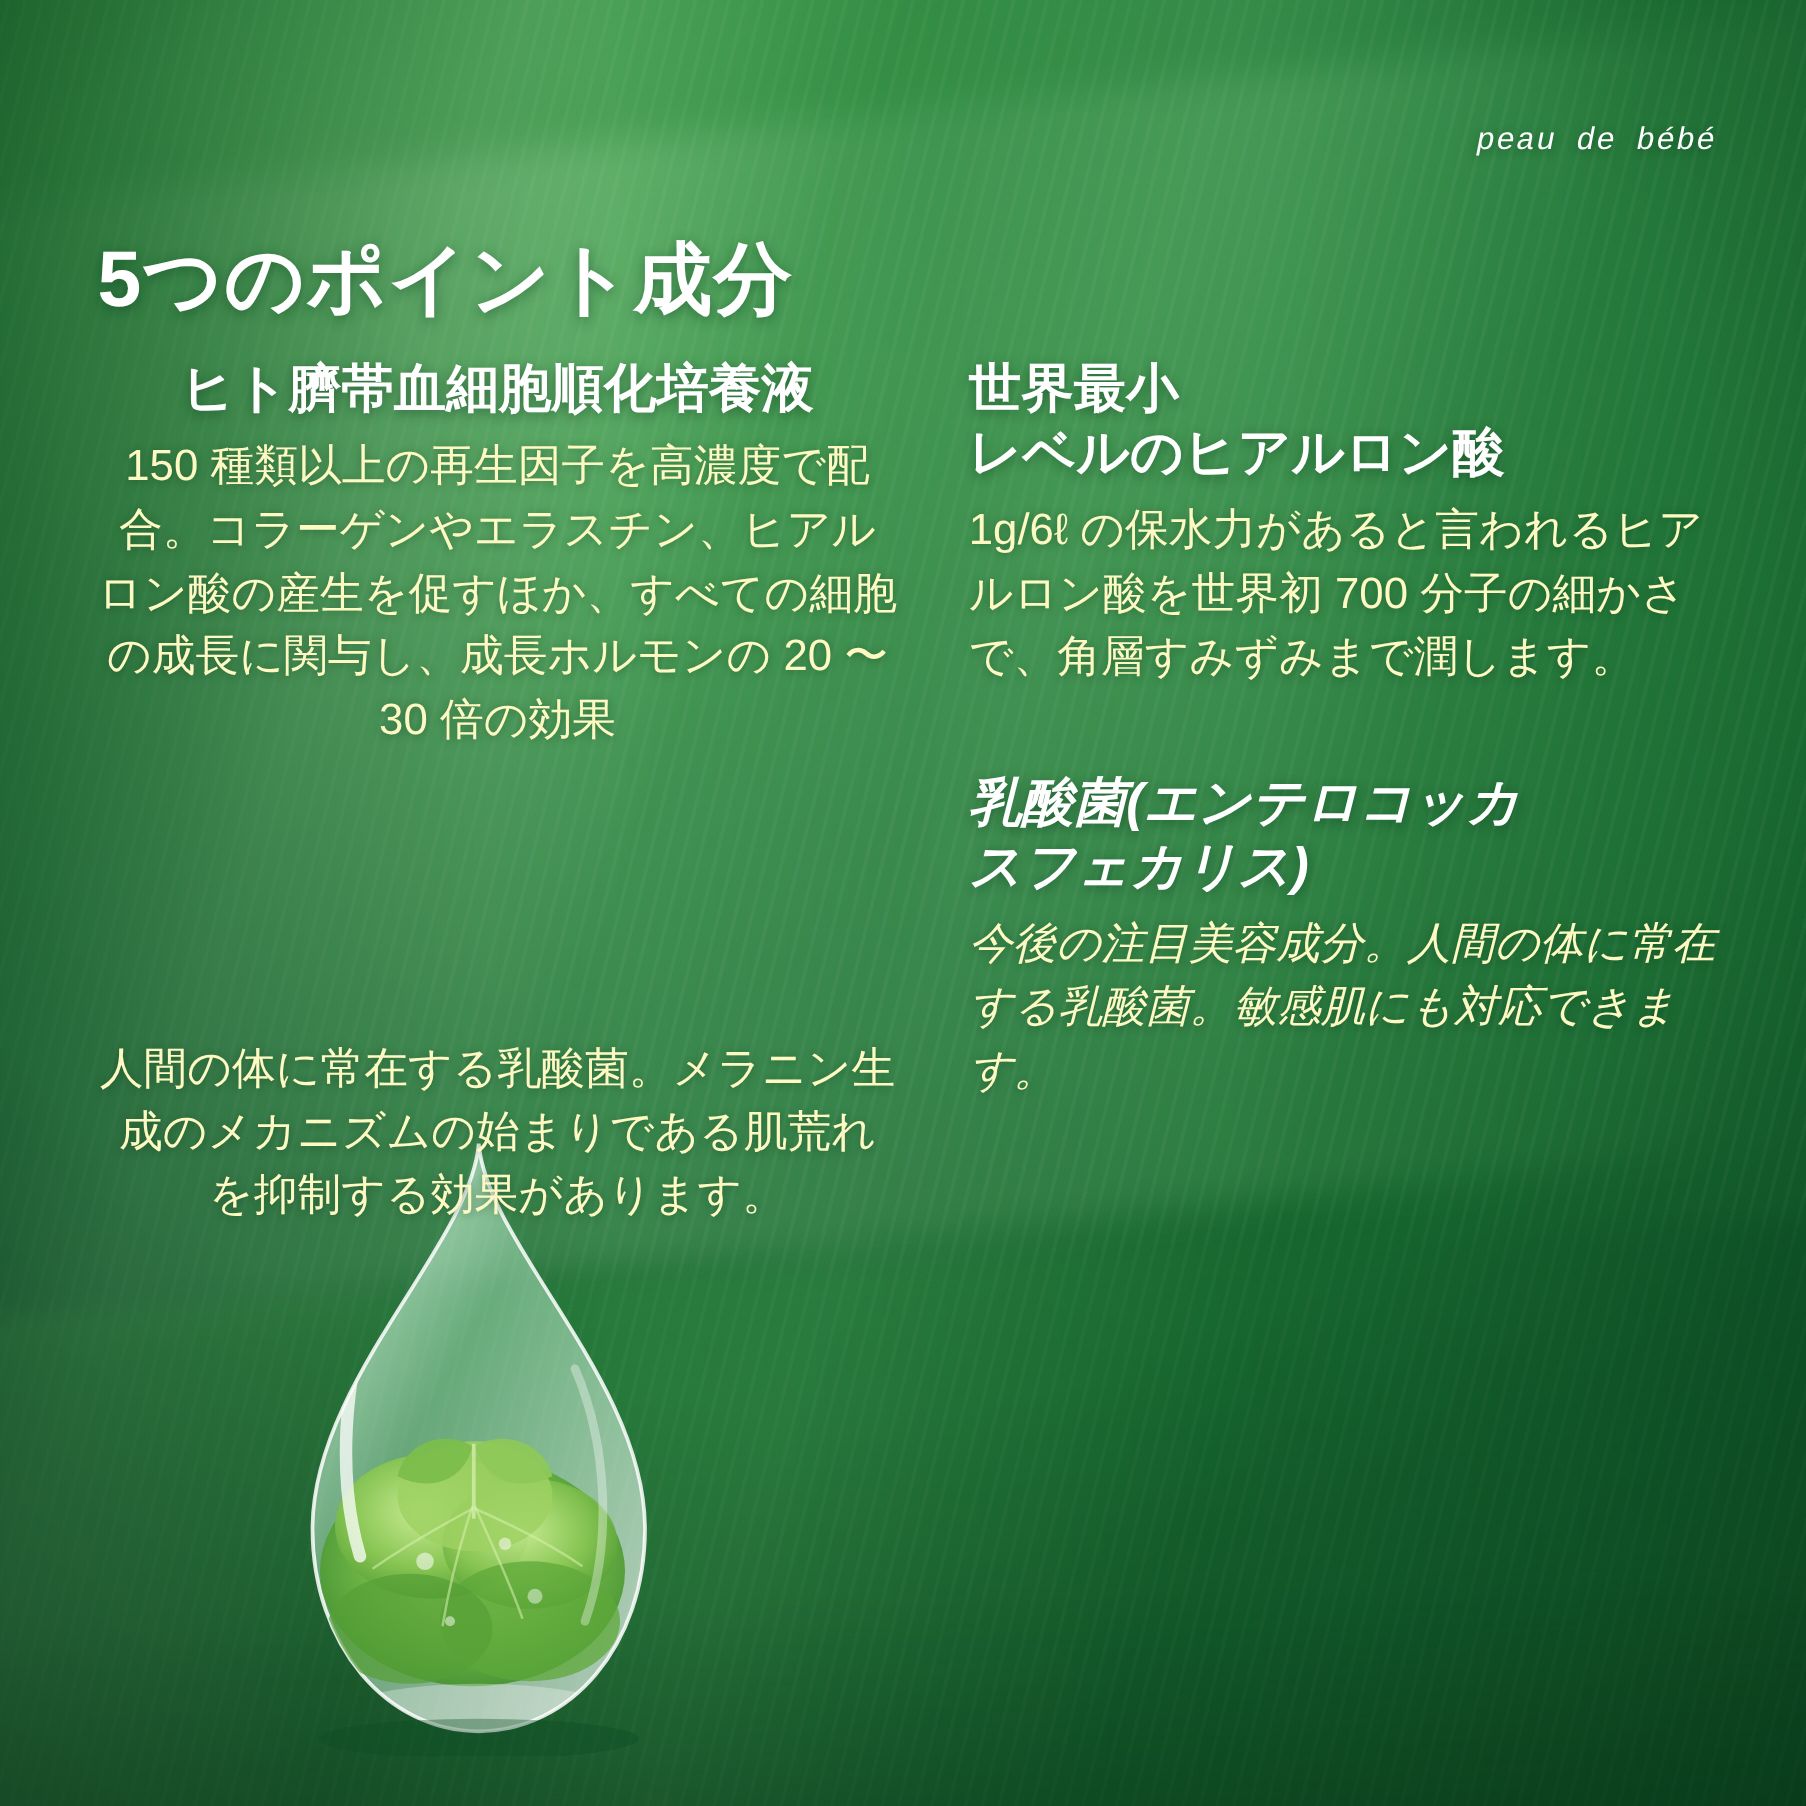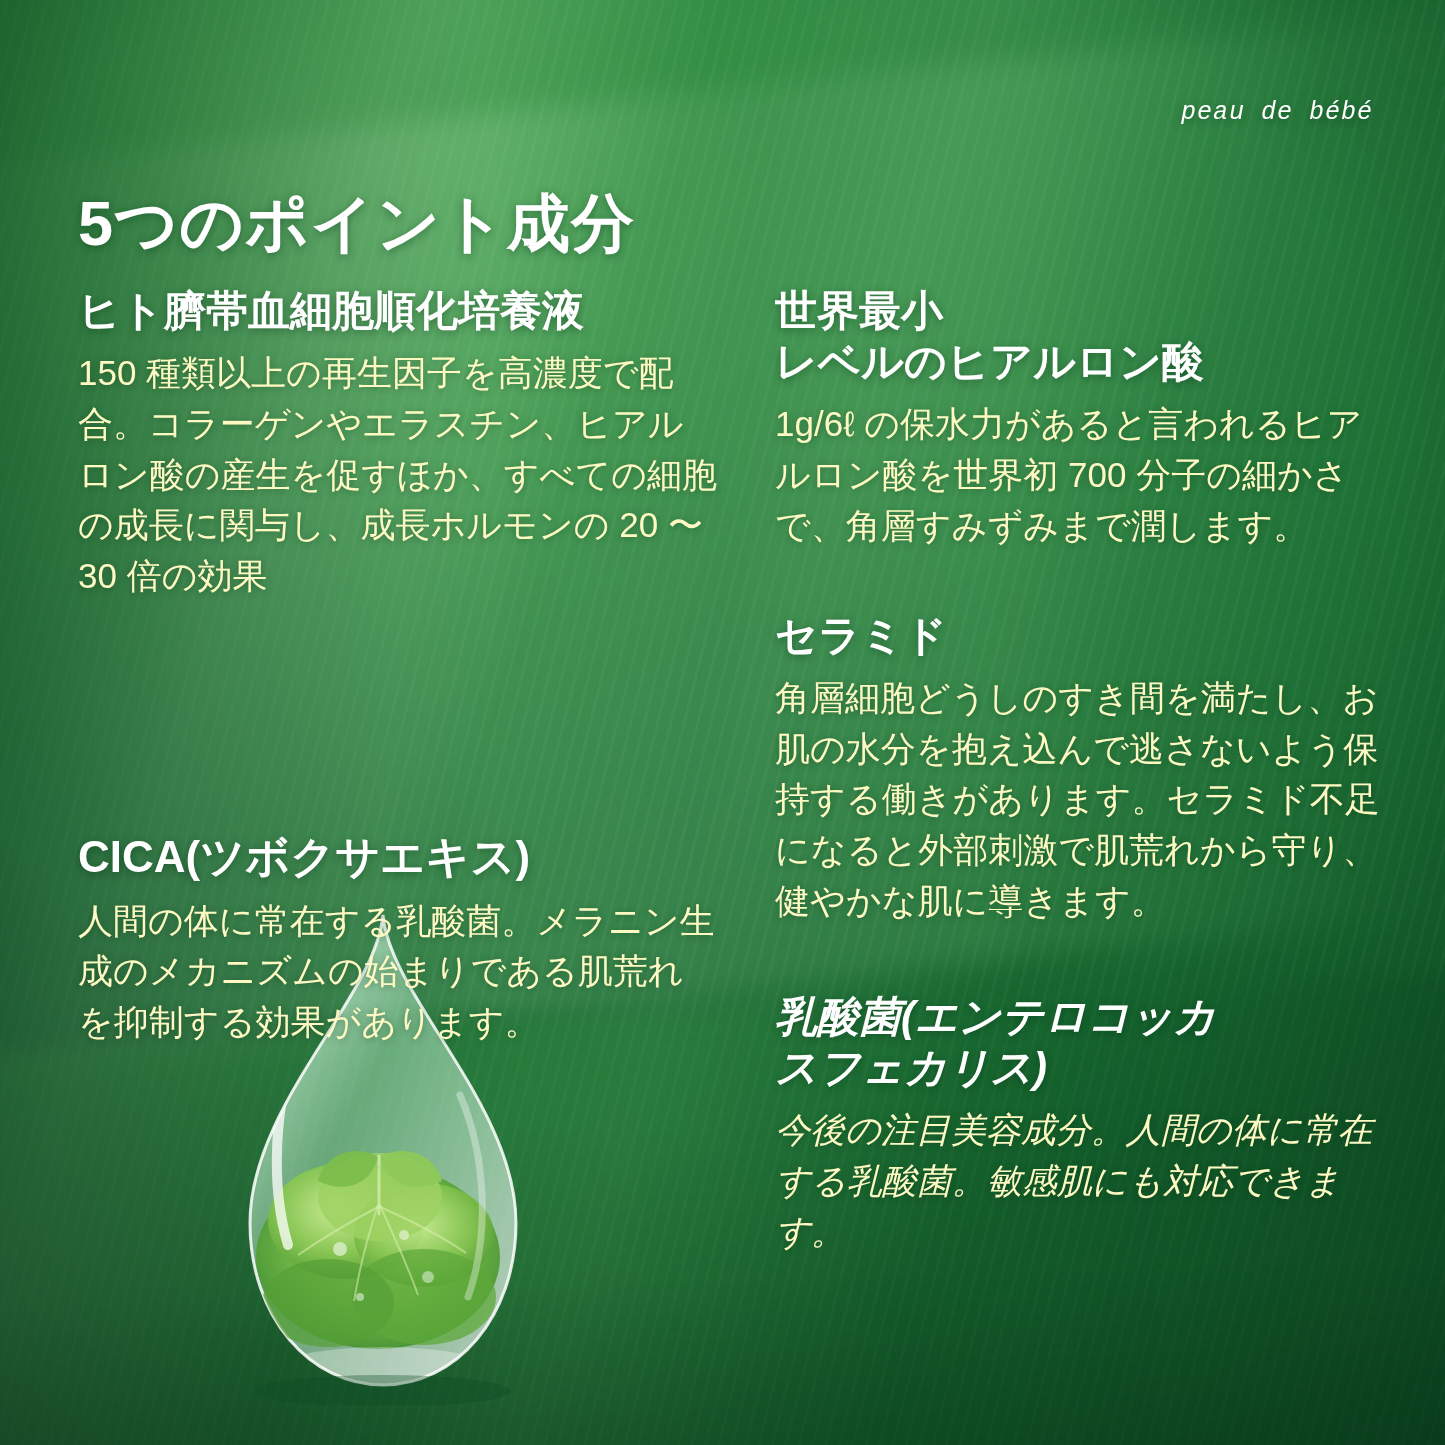--- a/index.html
+++ b/index.html
@@ -102,7 +102,7 @@
   }
 
   .col{position:absolute;}
-  .col-left{left:78px;top:285px;width:640px;}
+  .col-left{left:78px;top:285px;width:640px;text-align:center;}
   .col-right{left:775px;top:285px;width:620px;}
 
   .block{margin-bottom:42px;}

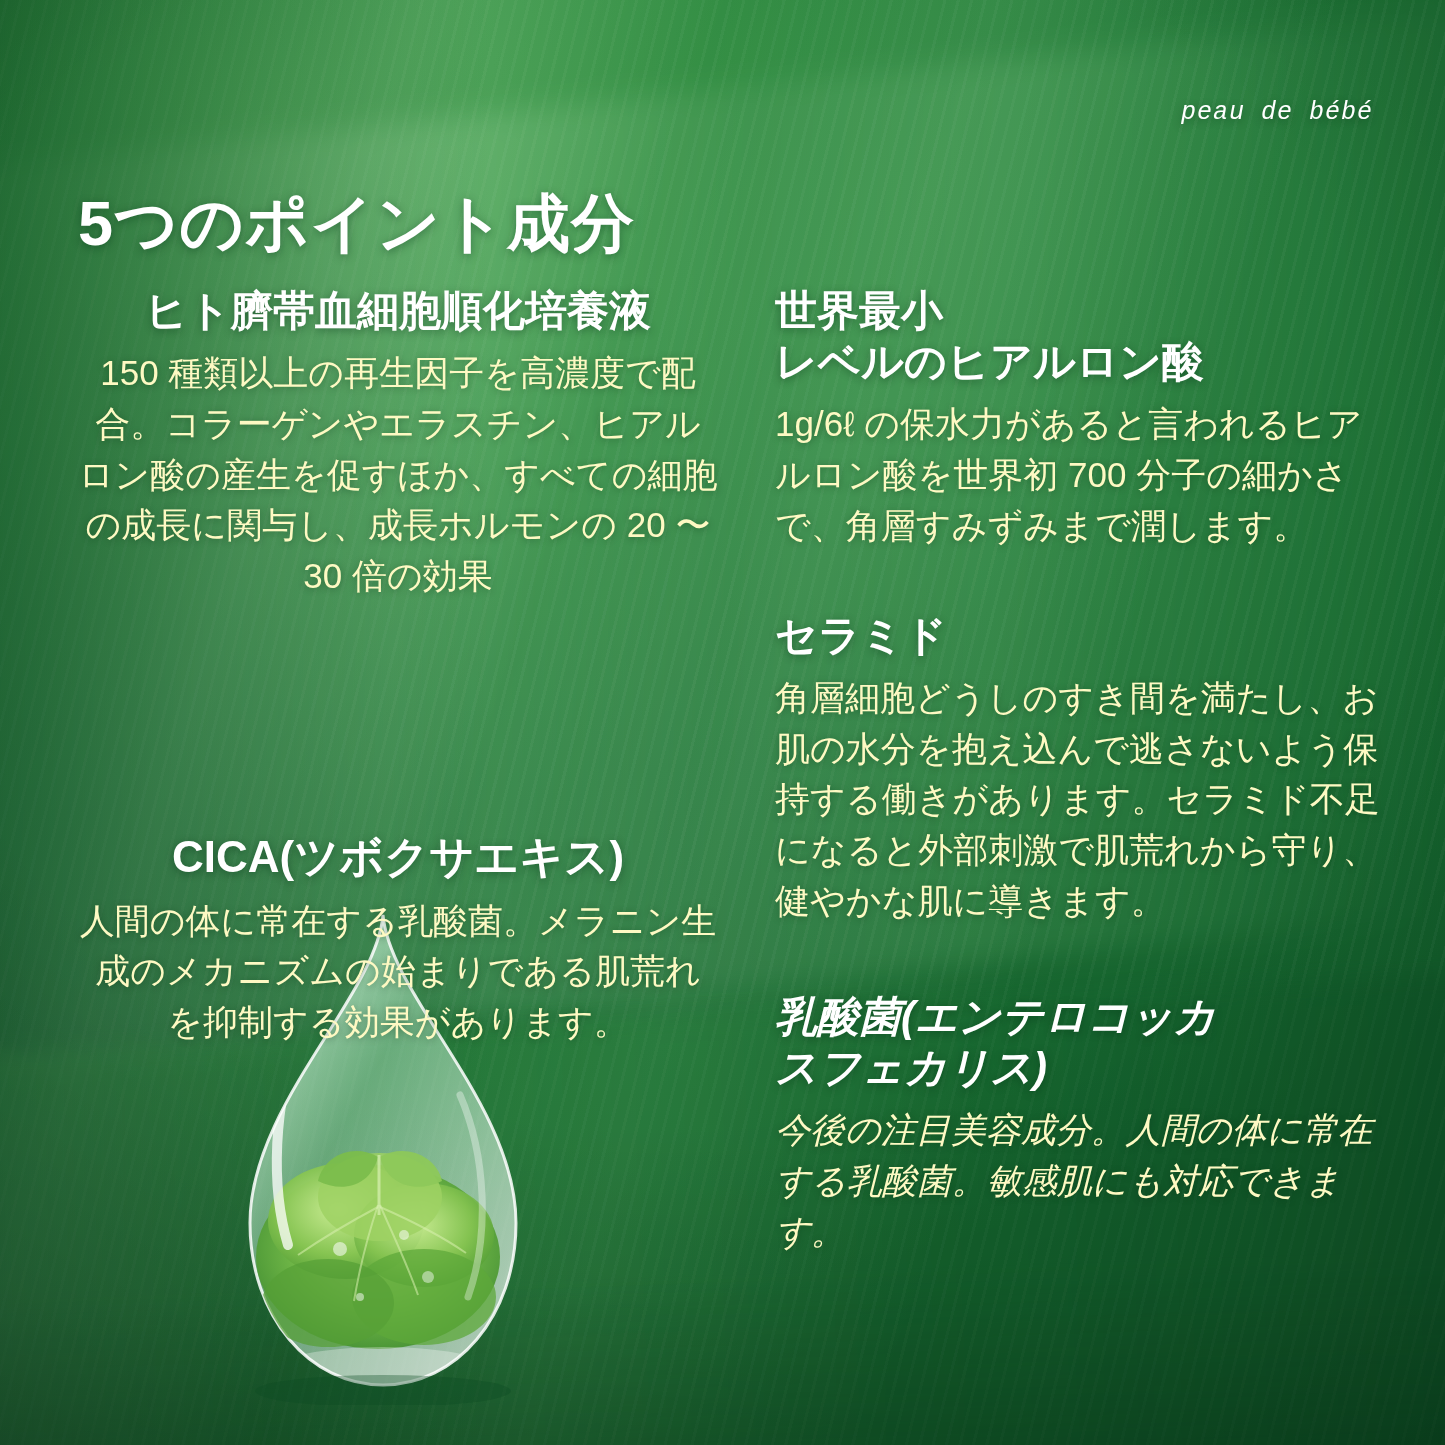--- a/index.html
+++ b/index.html
@@ -225,10 +225,6 @@
         <p class="b-body">1g/6ℓ の保水力があると言われるヒアルロン酸を世界初 700 分子の細かさで、角層すみずみまで潤します。</p>
       </div>
 
-      <div class="block" style="margin-top:58px;">
-        <h2 class="b-head">セラミド</h2>
-        <p class="b-body">角層細胞どうしのすき間を満たし、お肌の水分を抱え込んで逃さないよう保持する働きがあります。セラミド不足になると外部刺激で肌荒れから守り、健やかな肌に導きます。</p>
-      </div>
 
       <div class="block" style="margin-top:64px;font-style:italic;">
         <h2 class="b-head" style="white-space:pre-line">乳酸菌(エンテロコッカ

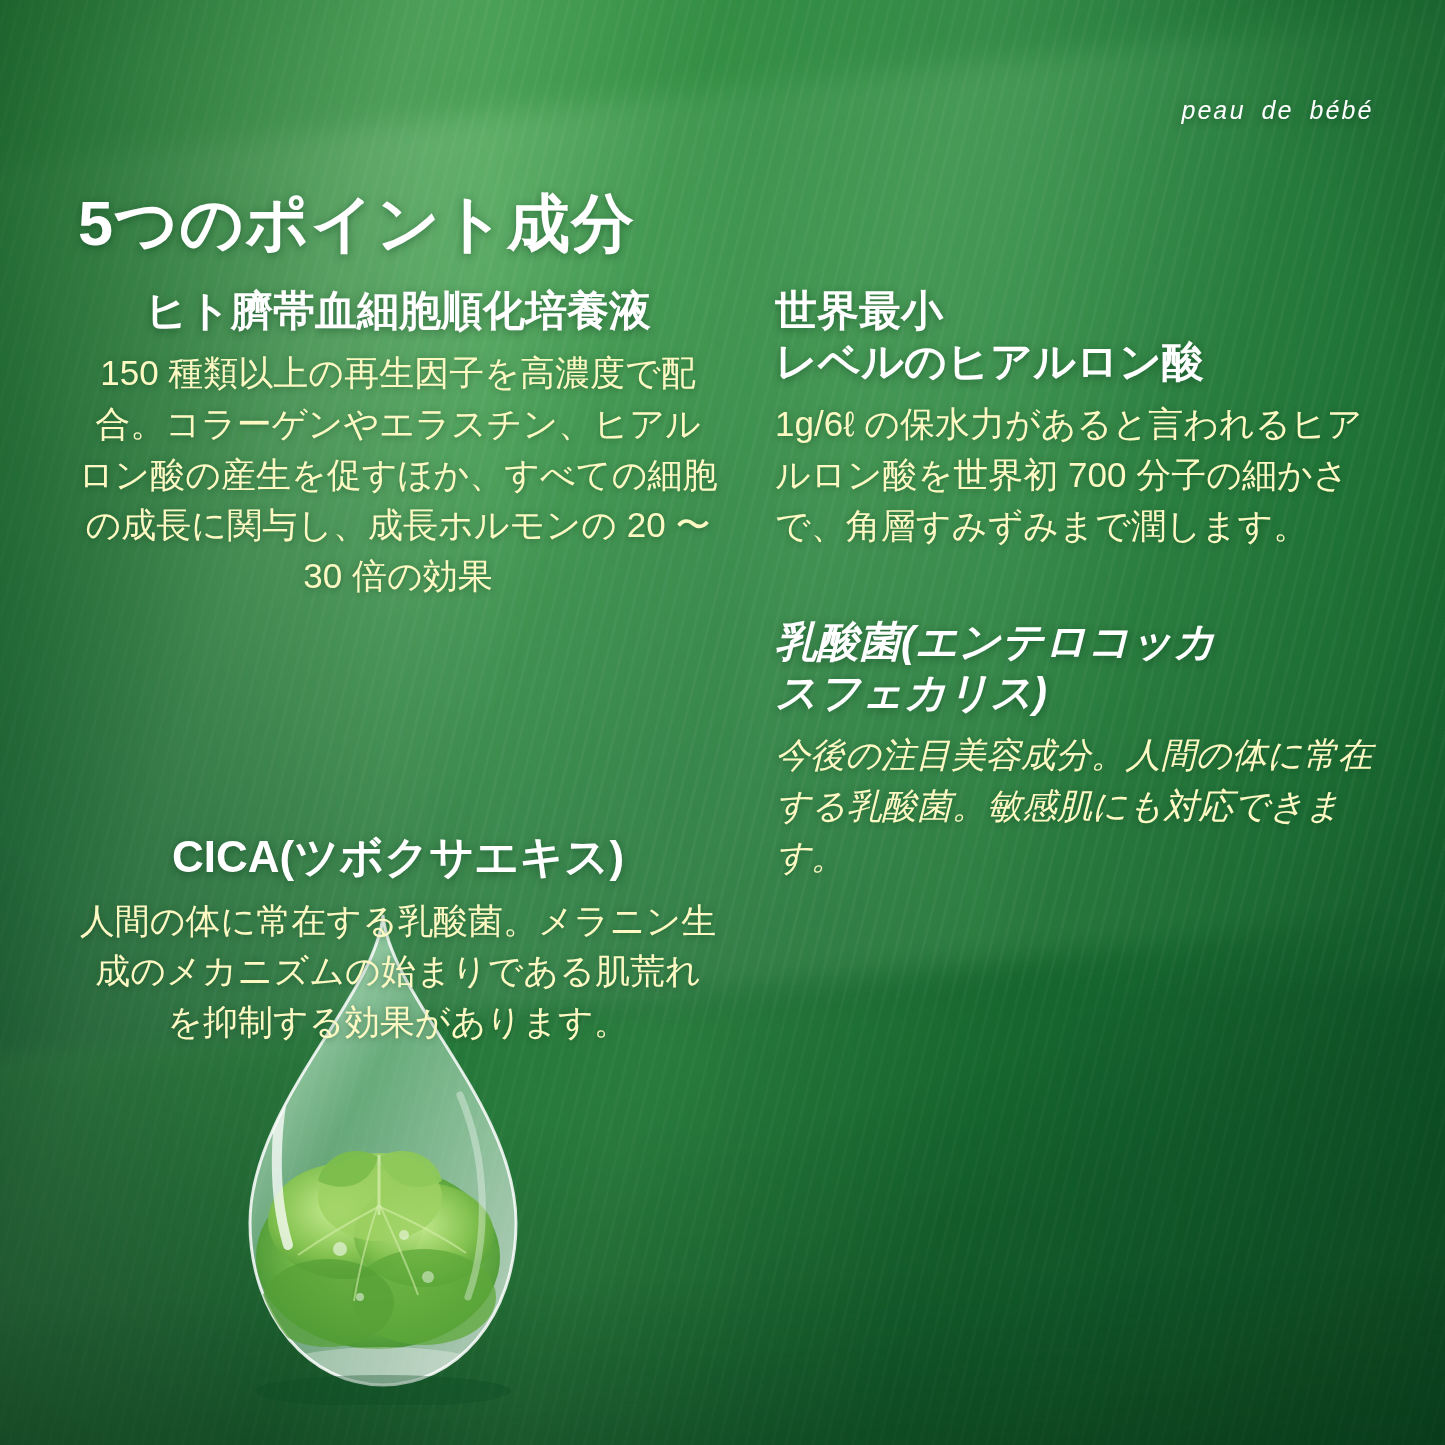--- a/index.html
+++ b/index.html
@@ -211,7 +211,6 @@
       <div class="spacer-l"></div>
 
       <div class="block">
-        <h2 class="b-head cica-head">CICA(ツボクサエキス)</h2>
         <p class="b-body">人間の体に常在する乳酸菌。メラニン生成のメカニズムの始まりである肌荒れを抑制する効果があります。</p>
       </div>
 

